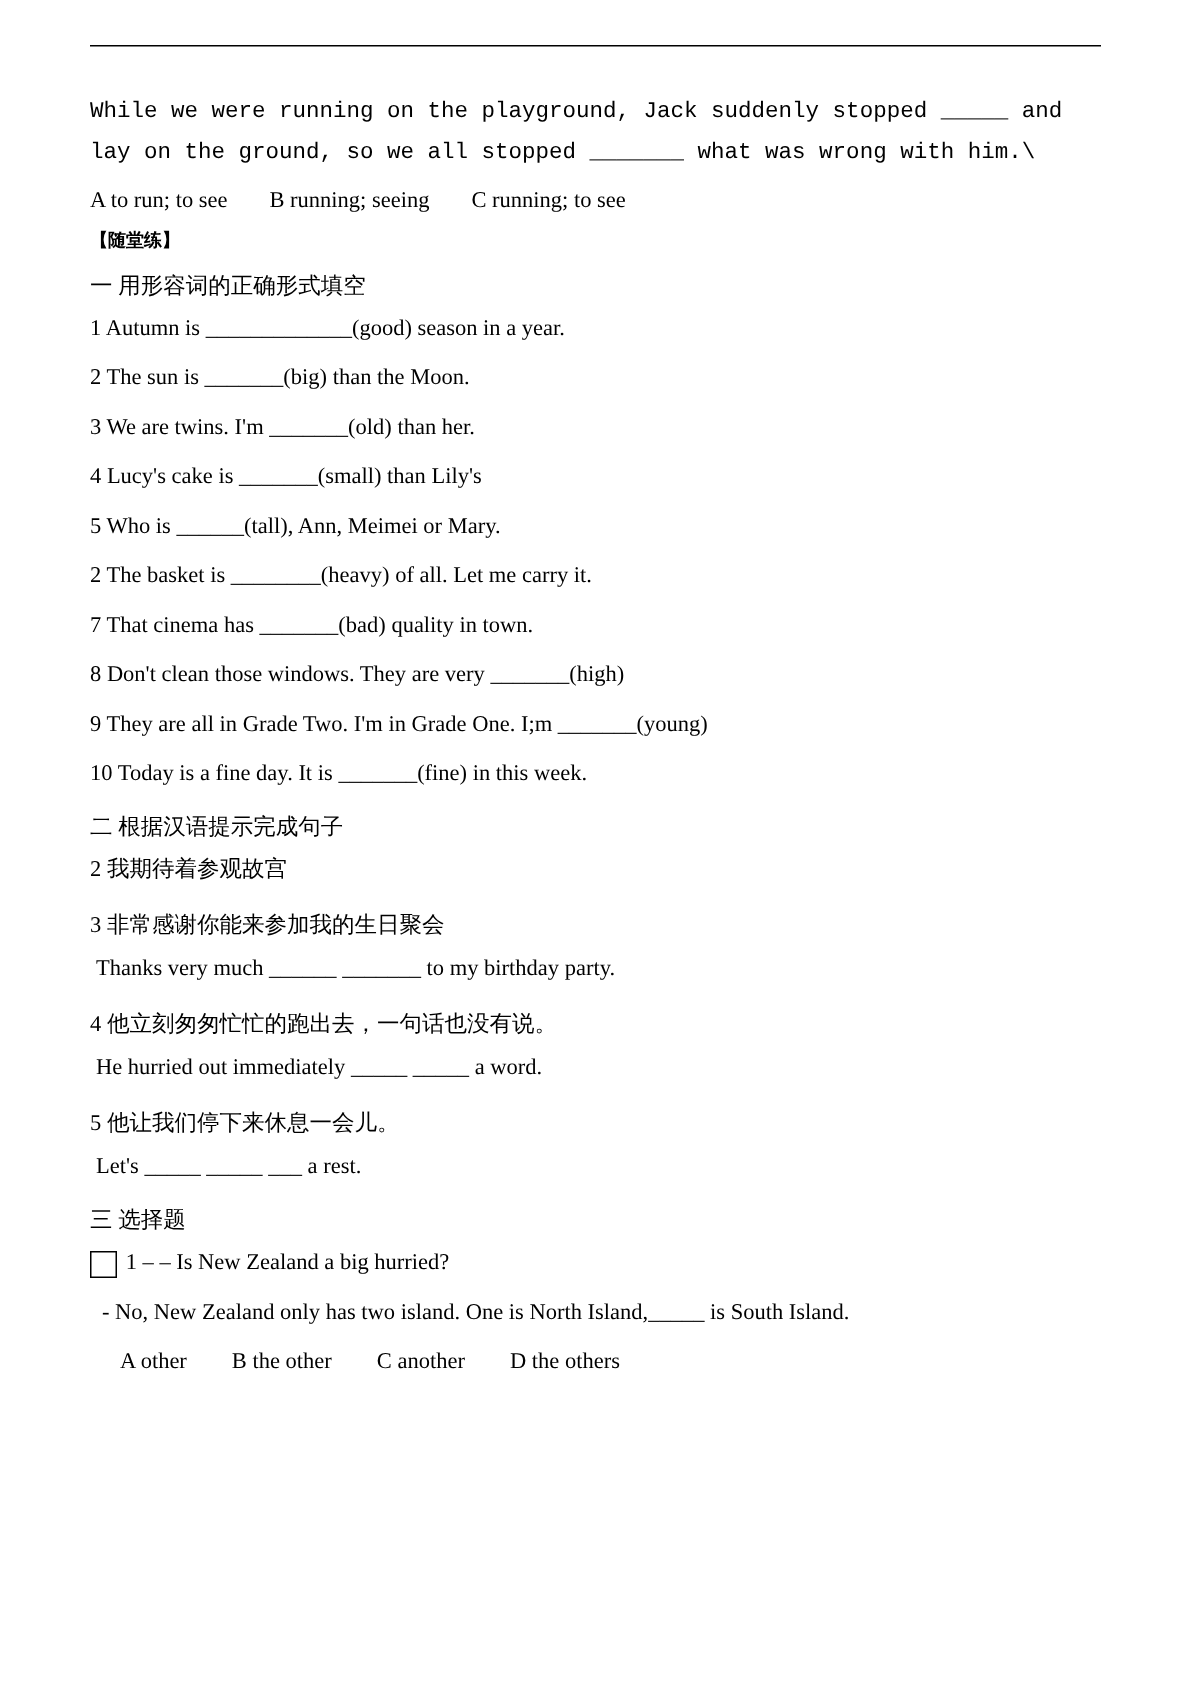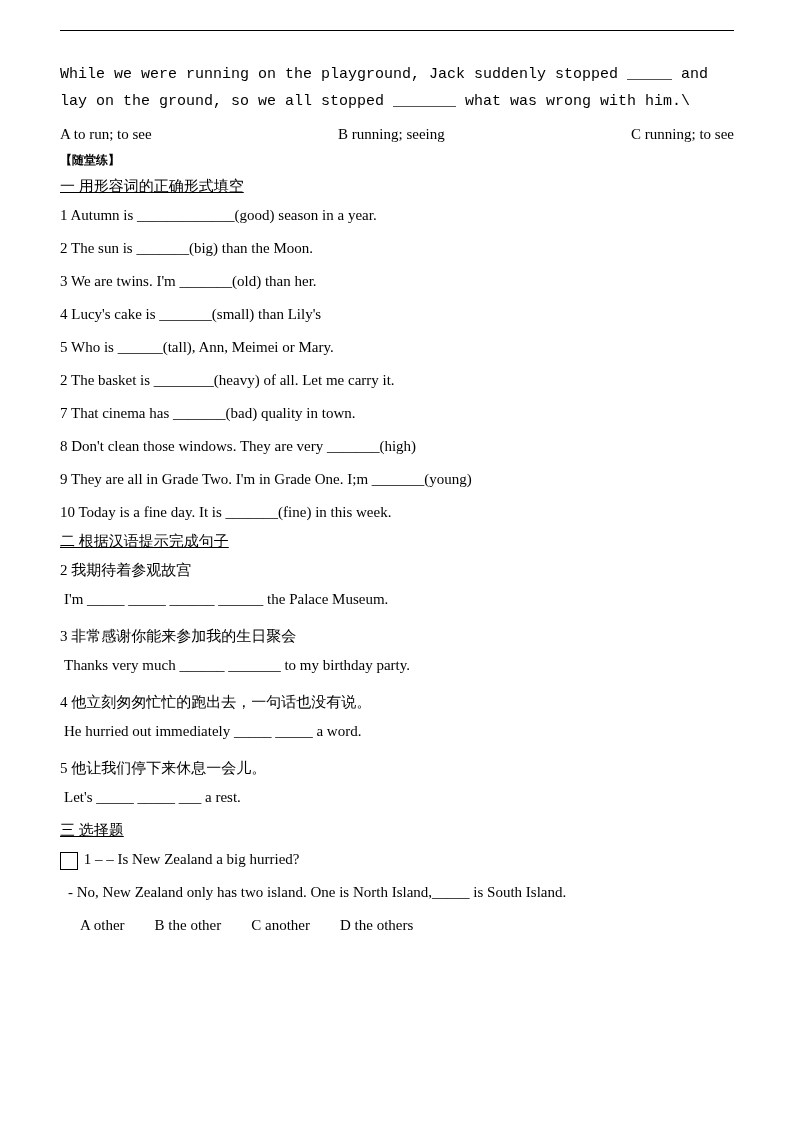--- a/index.html
+++ b/index.html
@@ -29,7 +29,6 @@
       display: flex;
       gap: 28px;
       line-height: 1.8;
-      justify-content: space-between;
     }
     .section-title {
       font-weight: bold;

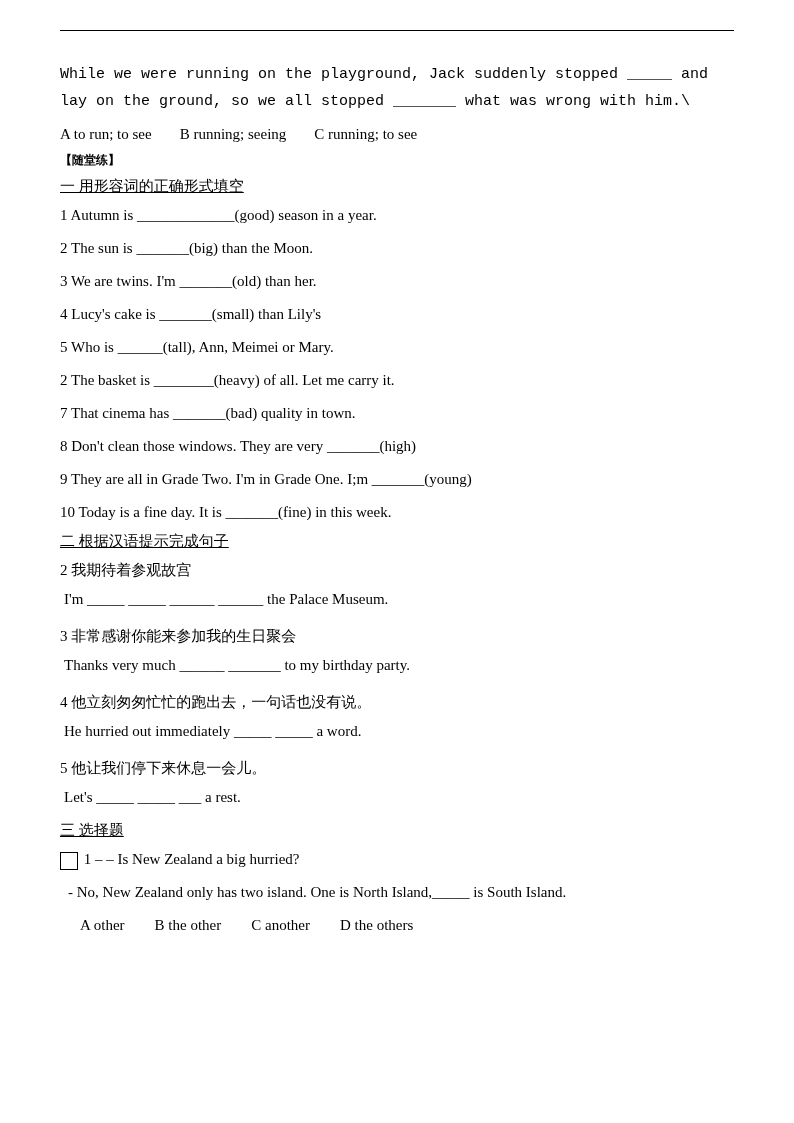--- a/index.html
+++ b/index.html
@@ -69,9 +69,8 @@
       margin-right: 2px;
     }
     .section-header {
-      margin-top: 0;
+      margin-top: 12px;
       margin-bottom: 6px;
-      text-decoration: underline;
     }
   </style>
 </head>

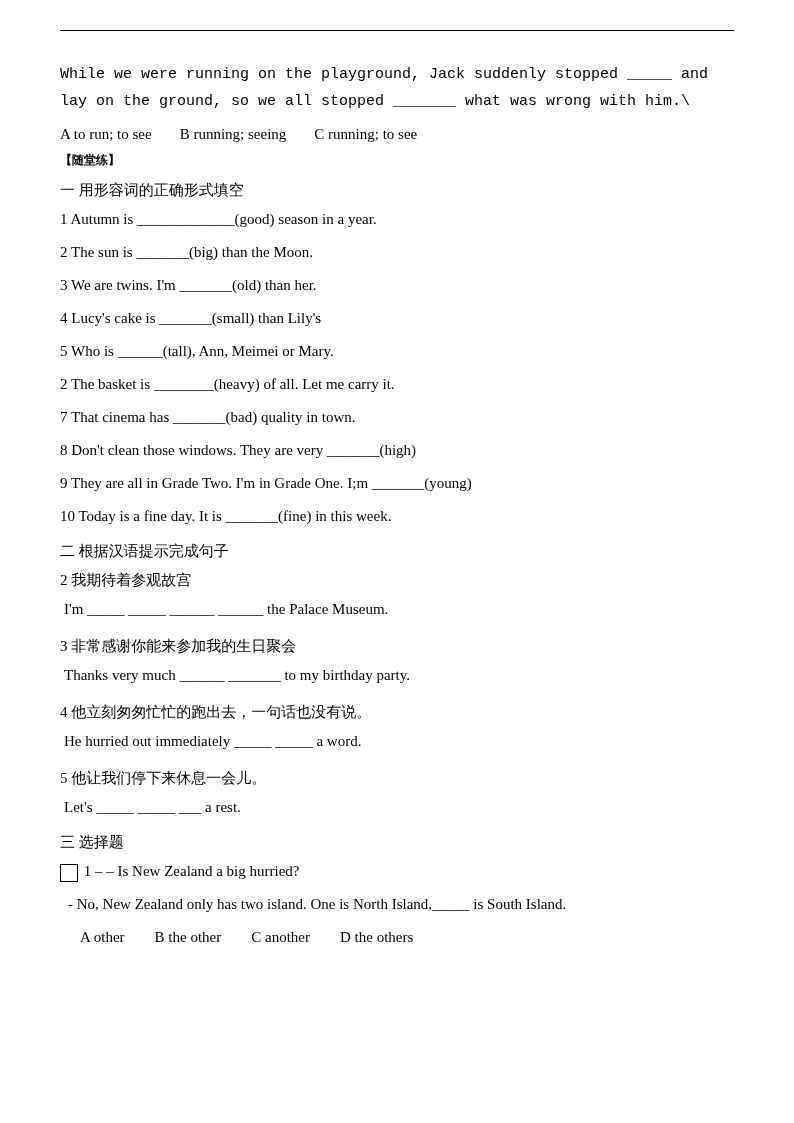--- a/index.html
+++ b/index.html
@@ -137,7 +137,6 @@
     <div class="chinese">
       <span>2 </span><span>我期待着参观故宫</span>
     </div>
-    <div class="english">I'm _____ _____ ______ ______ the Palace Museum.</div>
   </div>
 
   <div class="section-two-item">

